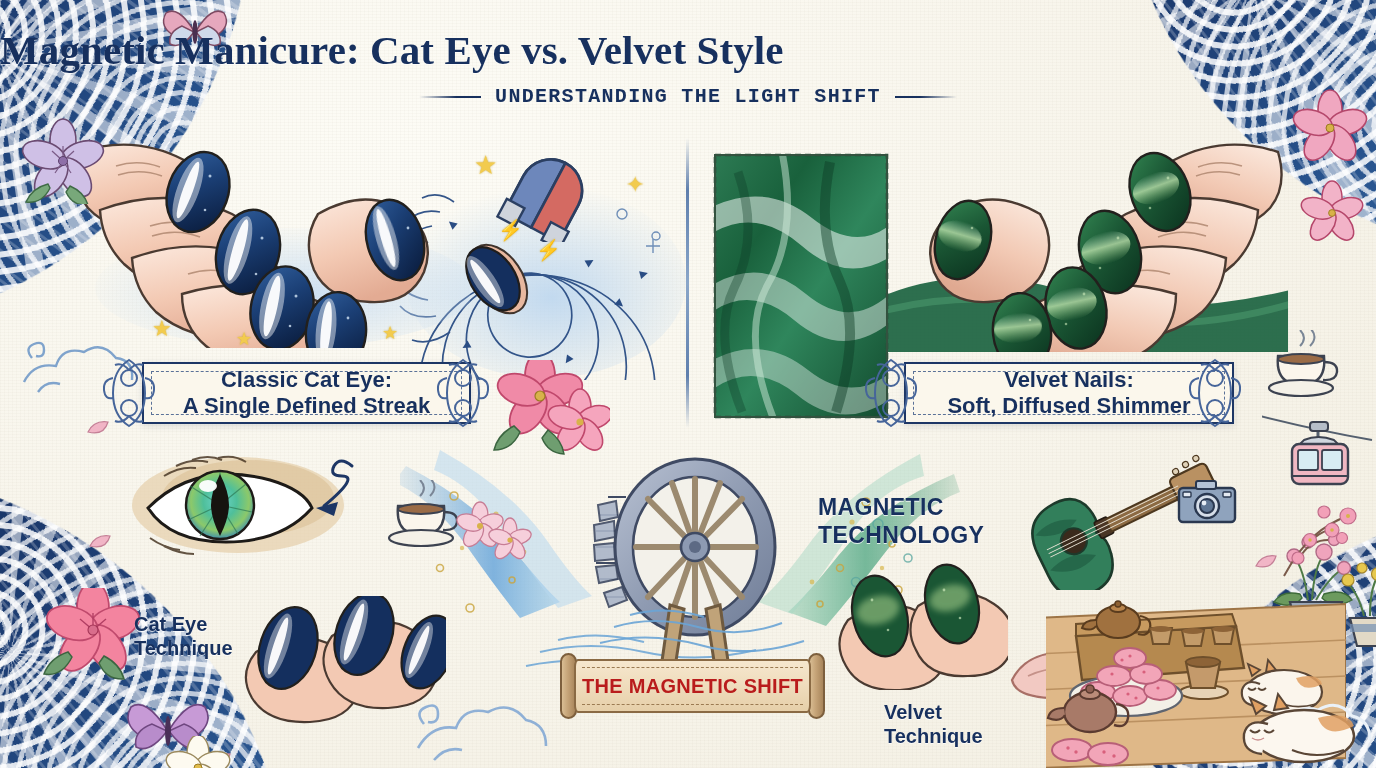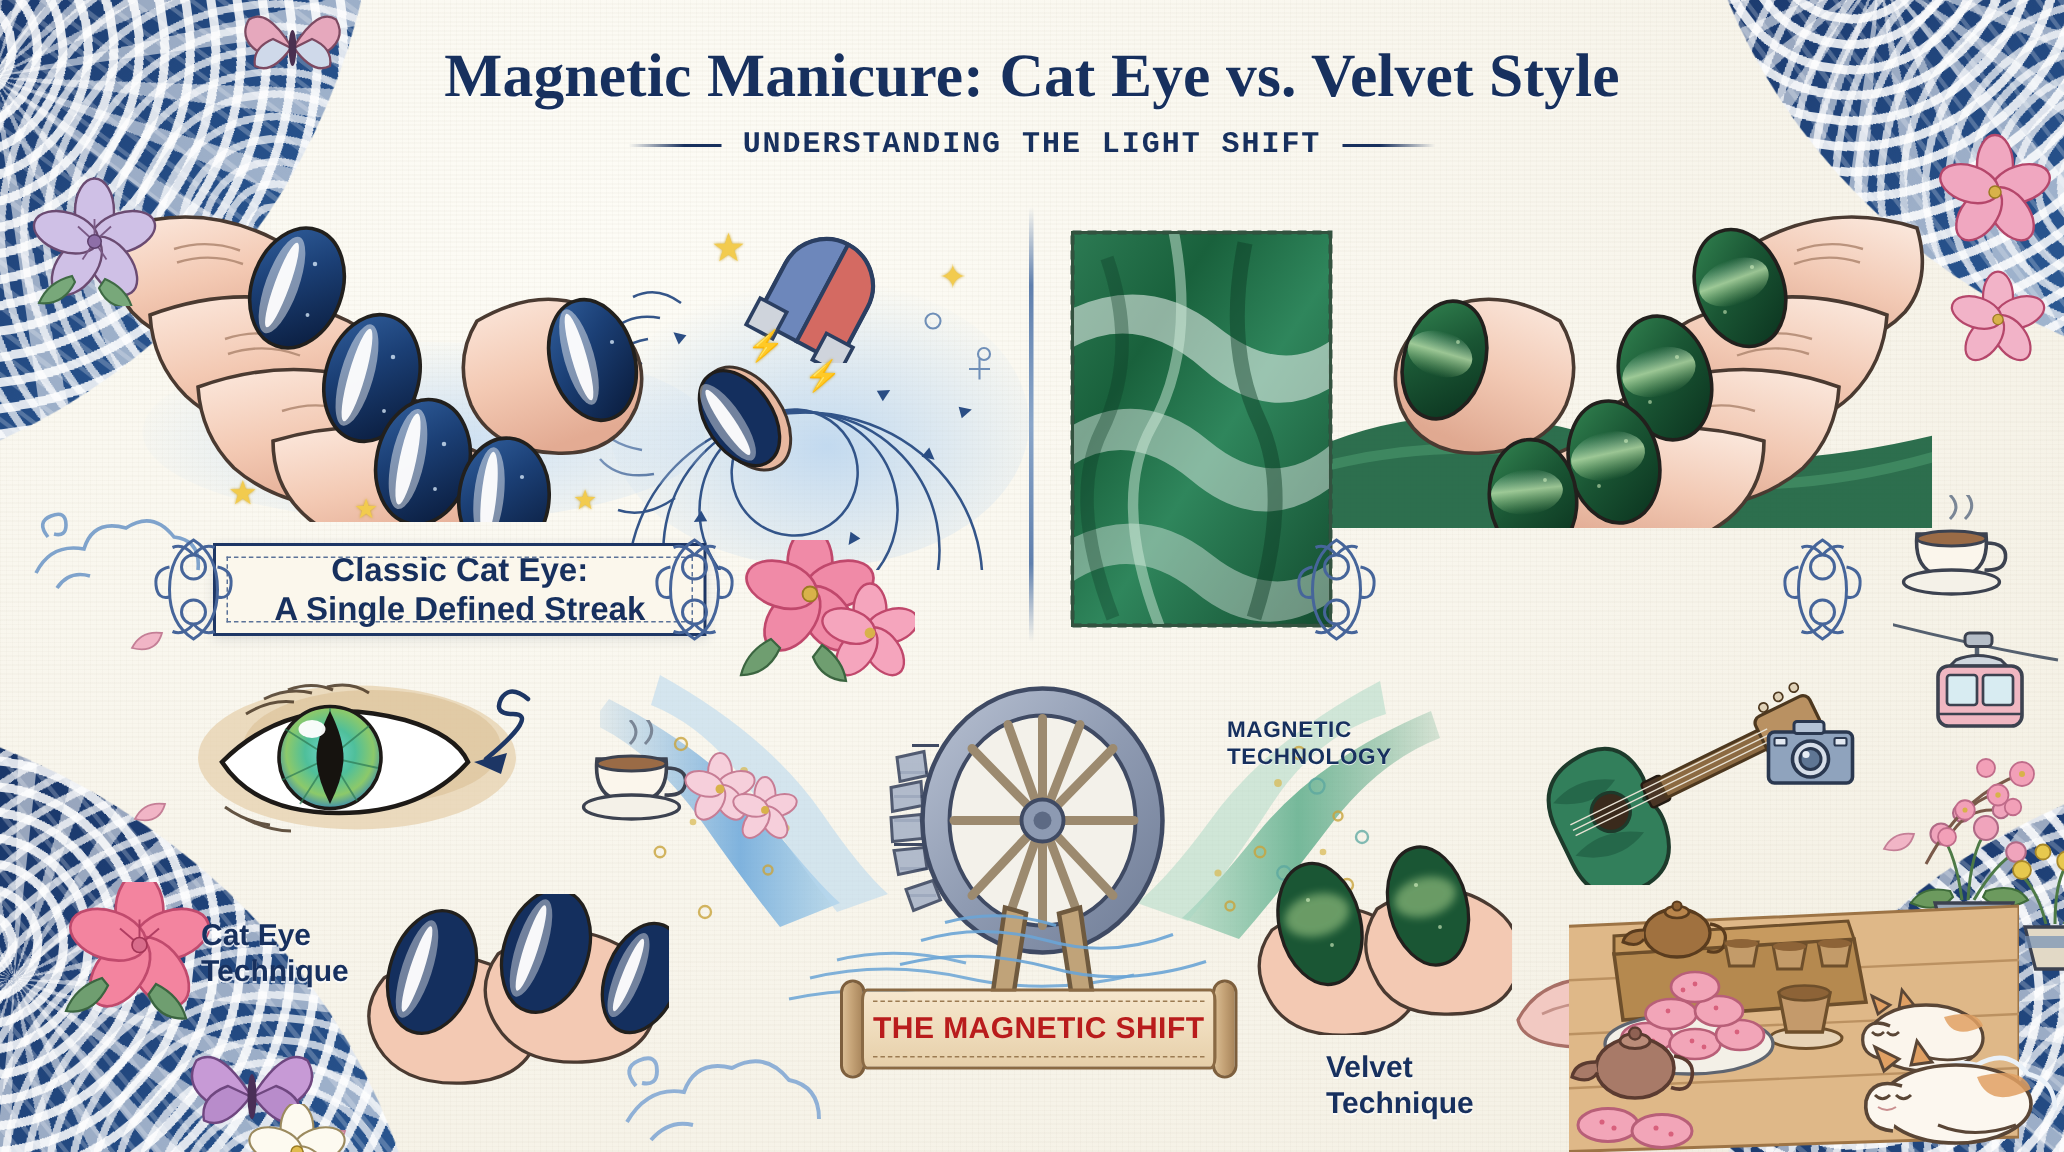--- a/index.html
+++ b/index.html
@@ -51,7 +51,7 @@
   }
 
   
-  #title-wrap { position:absolute; top:26px; left:0; width:100%; text-align:center; z-index:30; }
+  #title-wrap { position:absolute; top:26px; left:0; width:100%; text-align:left; z-index:30; }
   #main-title {
     font-family: "Liberation Serif", serif;
     font-weight: 700;

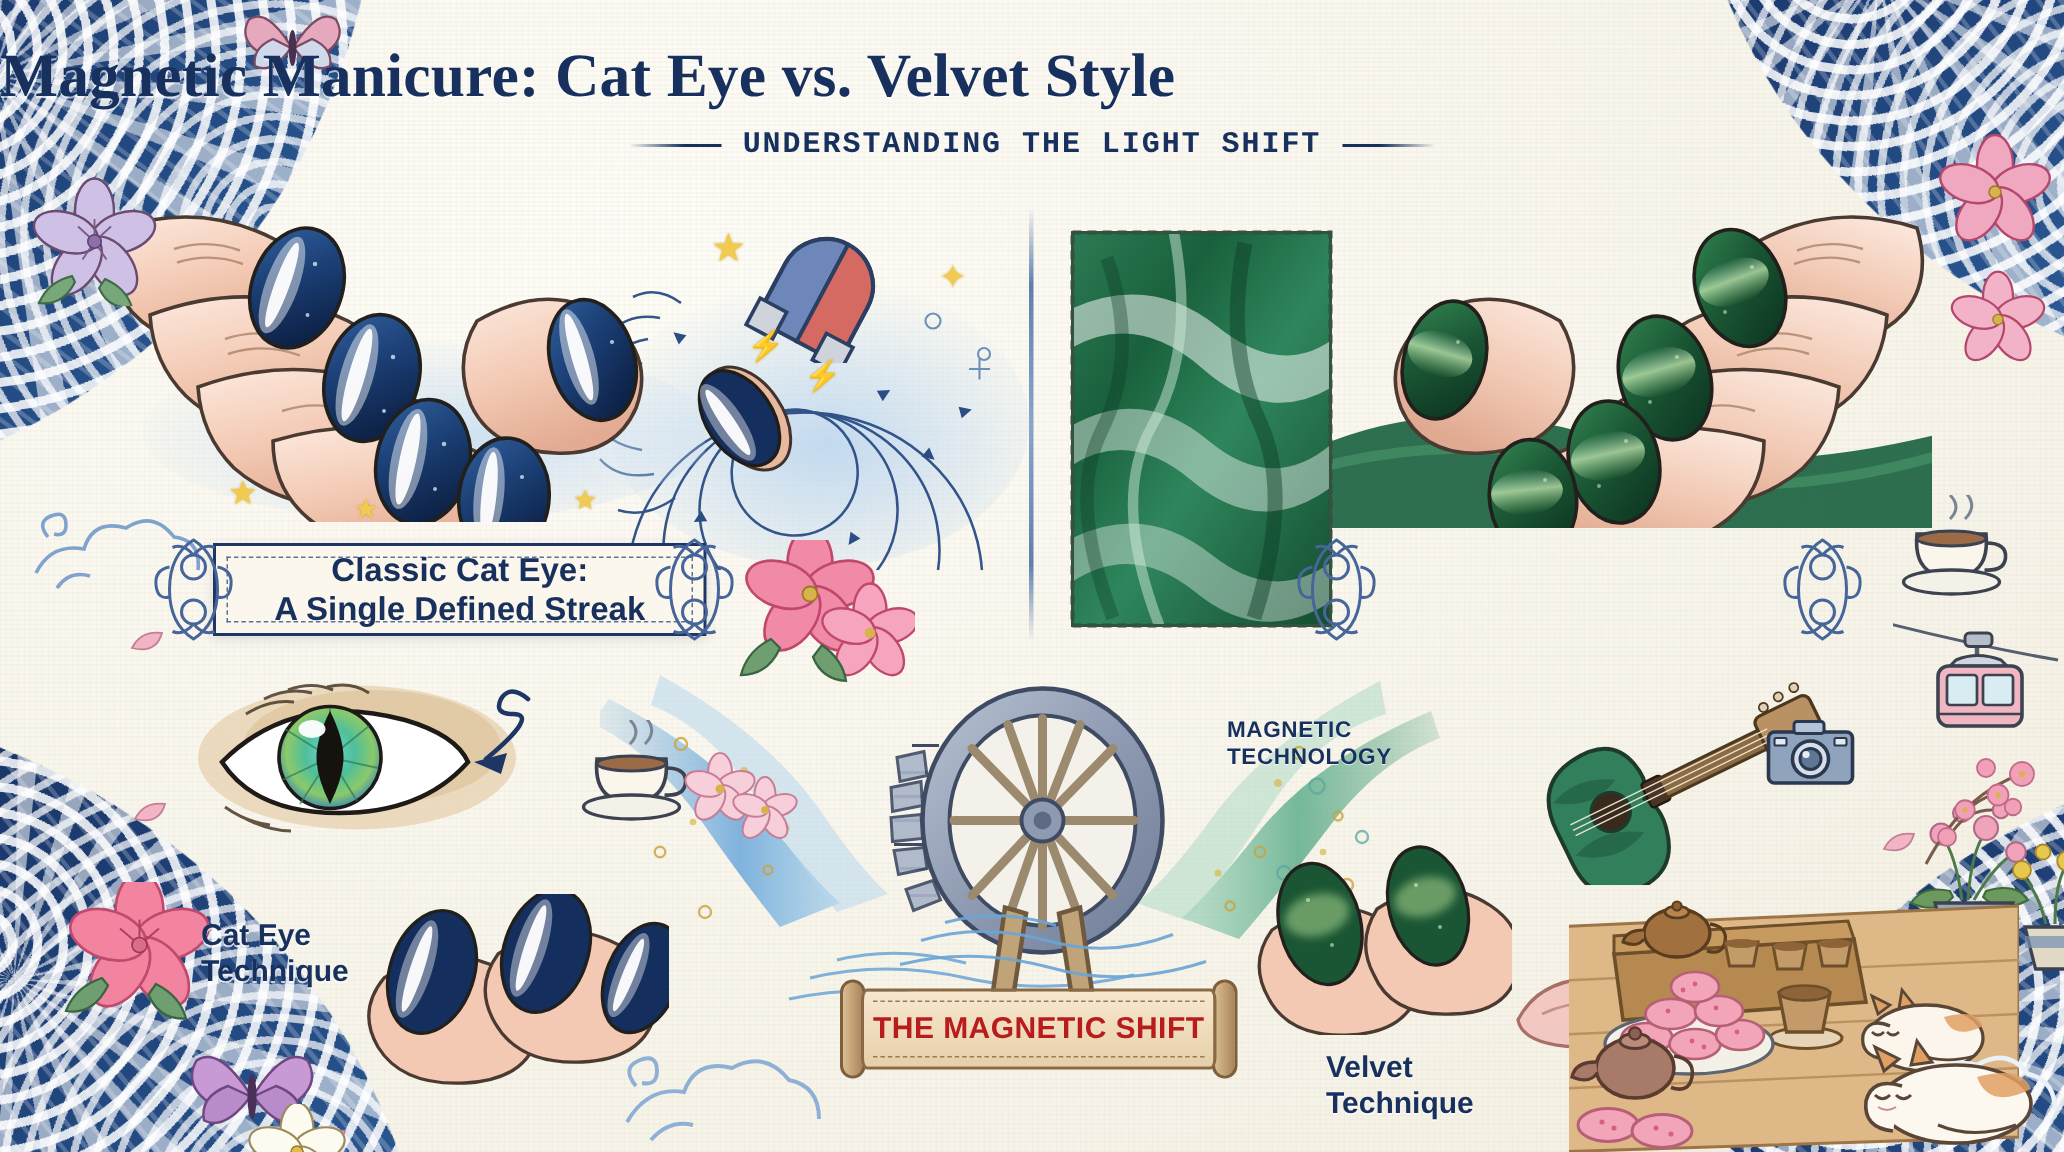--- a/index.html
+++ b/index.html
@@ -555,6 +555,11 @@
         <path d="M29 60 q7 8 14 5"></path>
     </g>
   </svg>
+  <div class="ribbon" style="left:904px;top:362px;width:330px;height:62px;">
+    <div class="inner-dash"></div>
+    <div class="rb-text">Velvet Nails:
+Soft, Diffused Shimmer</div>
+  </div>
 
   
   <div class="ill" style="left:130px;top:450px;width:230px;height:110px;">

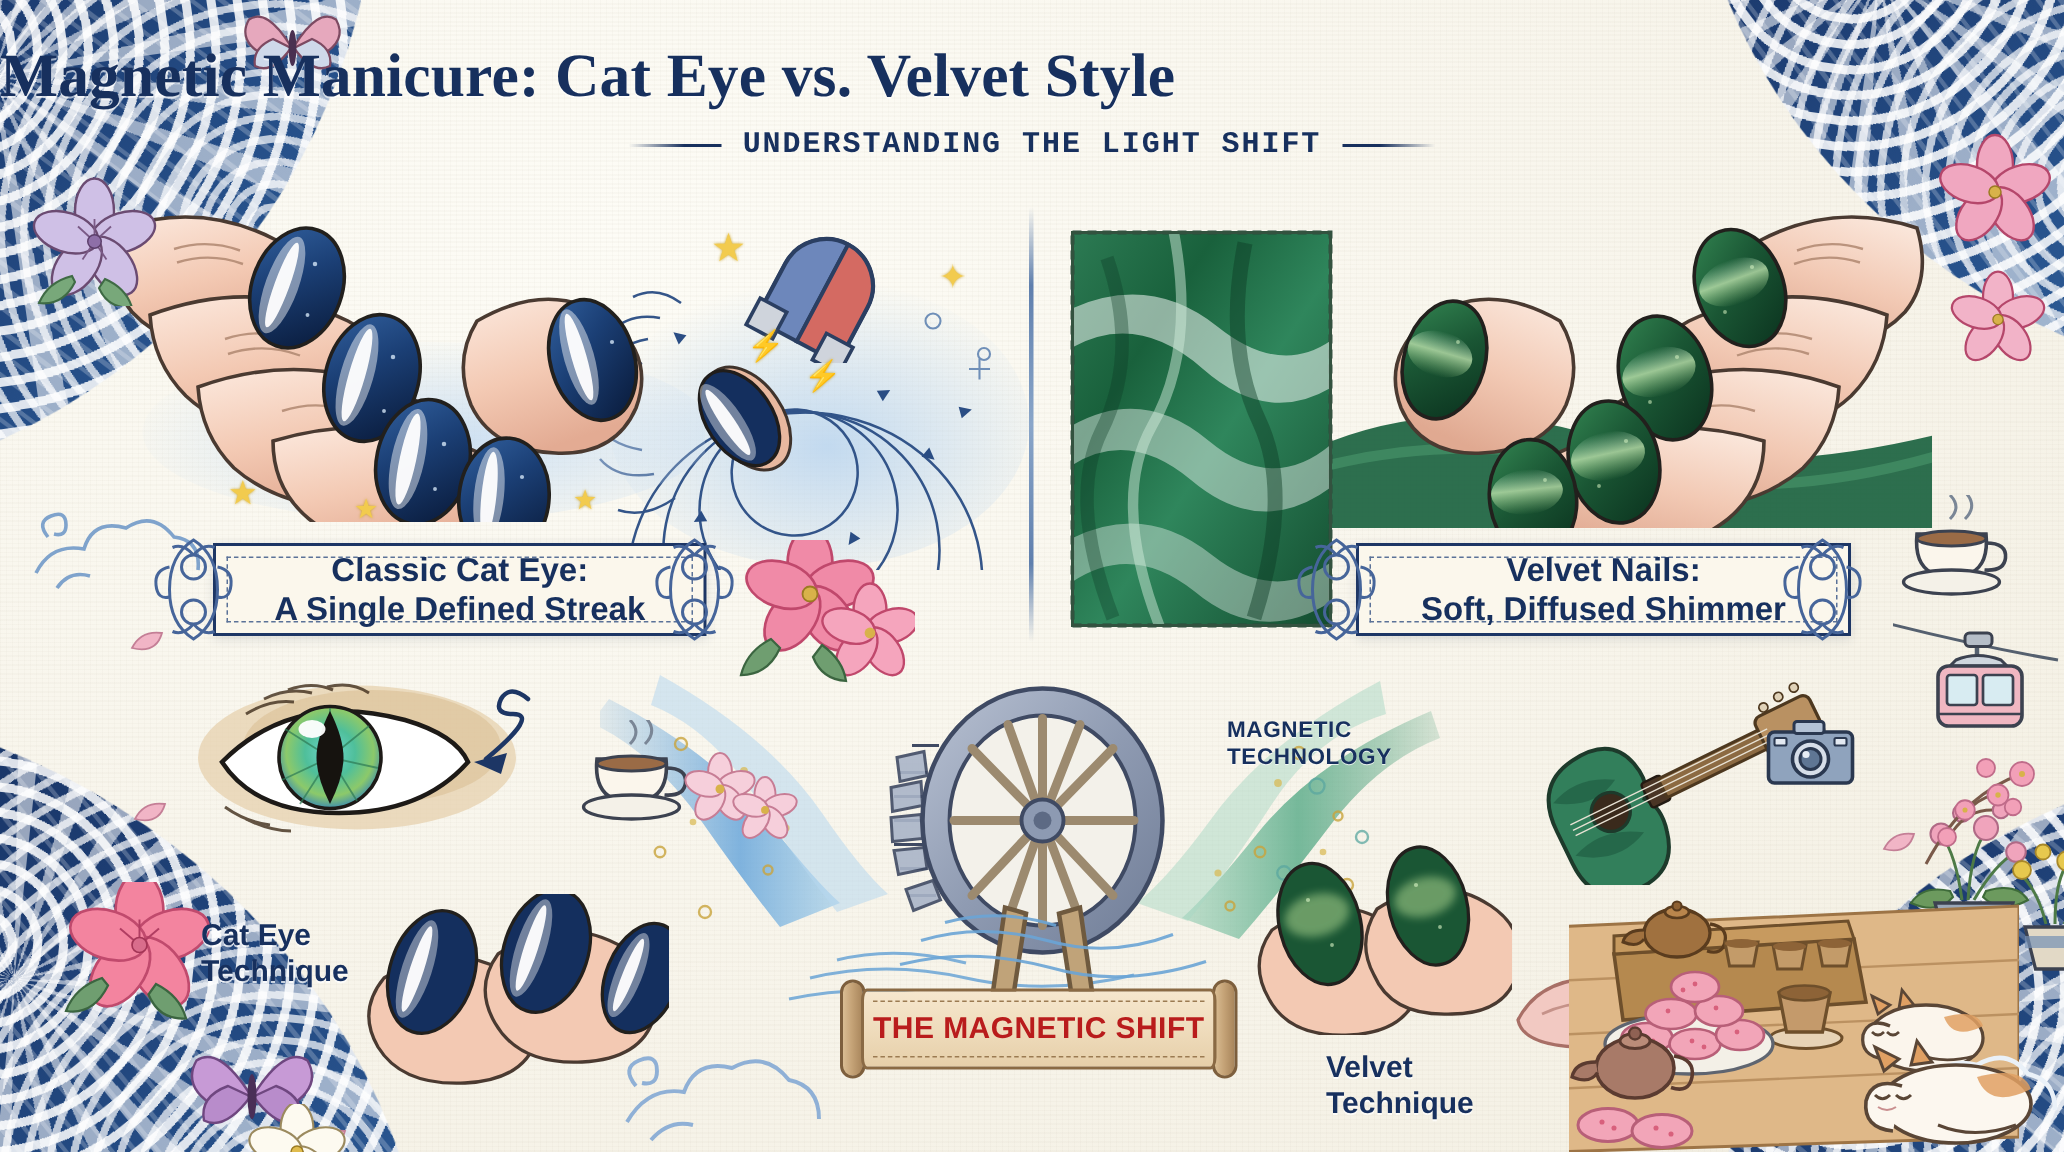--- a/index.html
+++ b/index.html
@@ -112,7 +112,7 @@
     text-shadow:0 1px 0 rgba(255,255,255,.75);
   }
   .label.big  { font-size:20px; }
-  .label.caps { font-size:15px; letter-spacing:.4px; }
+  .label.caps { font-size:23px; letter-spacing:.4px;margin-top:16px; }
 
   
   #scroll-banner { position:absolute; left:560px; top:655px; width:265px; height:62px; z-index:27; }

